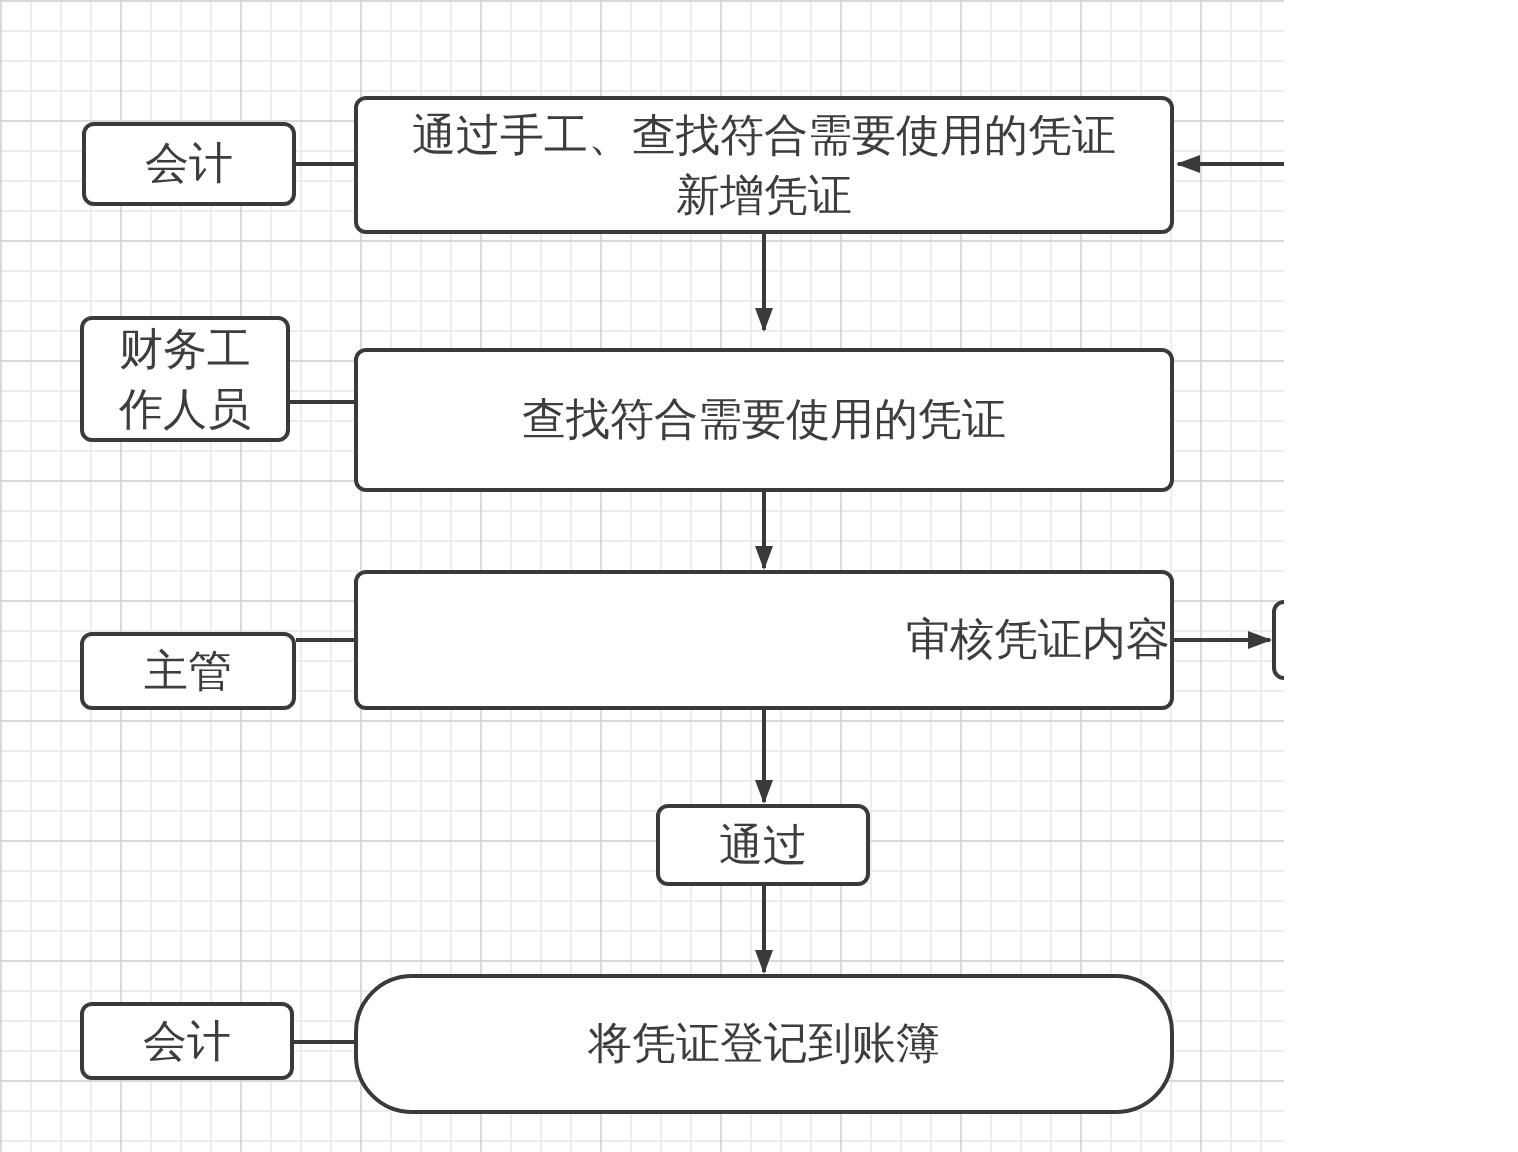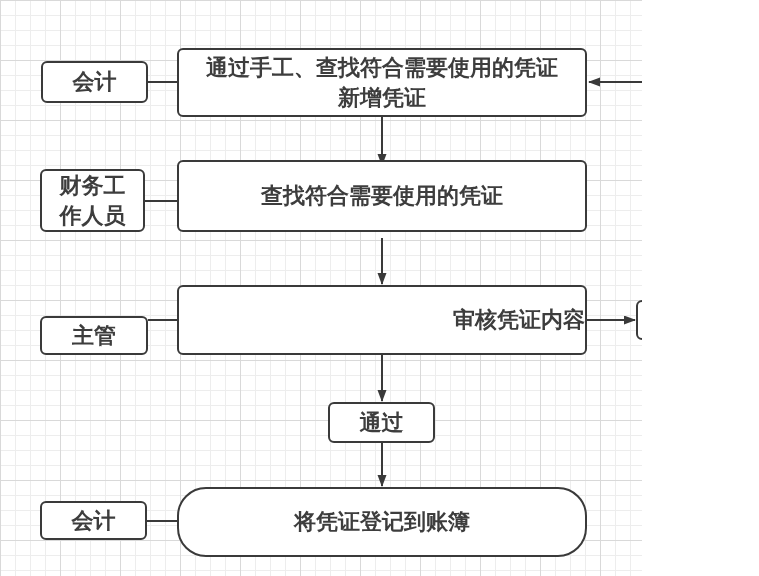--- a/index.html
+++ b/index.html
@@ -20,7 +20,6 @@
       linear-gradient(to right, #ededed 1px, transparent 1px),
       linear-gradient(to bottom, #ededed 1px, transparent 1px);
     background-size: 60px 60px, 60px 60px, 15px 15px, 15px 15px;
-    font-weight: bold;
   }
   svg.connectors {
     position: absolute;

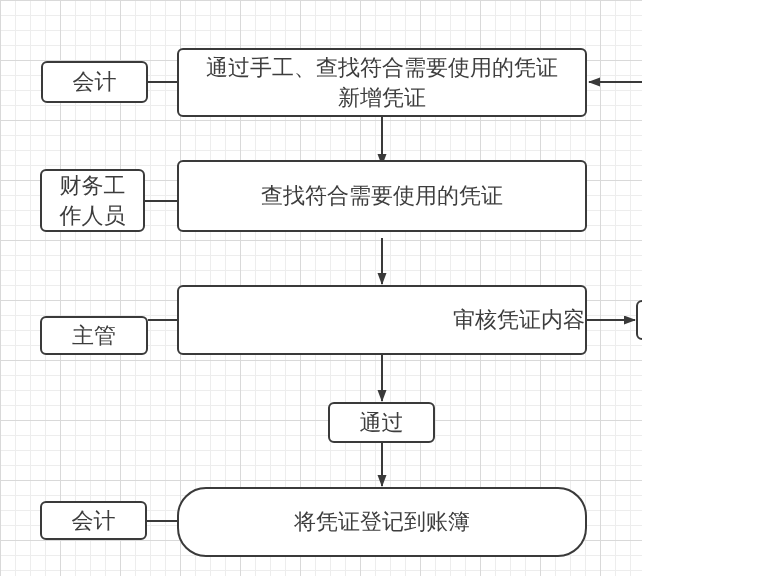--- a/index.html
+++ b/index.html
@@ -44,7 +44,7 @@
 
   
   #role-accountant-top    { left: 41px;  top: 61px;  width: 107px; height: 42px; }
-  #role-finance-staff     { left: 40px;  top: 169px; width: 105px; height: 63px; }
+  #role-finance-staff     { left: 40px;  top: 158px; width: 105px; height: 63px; }
   #role-supervisor        { left: 40px;  top: 300px; width: 108px; height: 39px; margin-top: 16px; }
   #role-accountant-bottom { left: 40px;  top: 501px; width: 107px; height: 39px; }
 

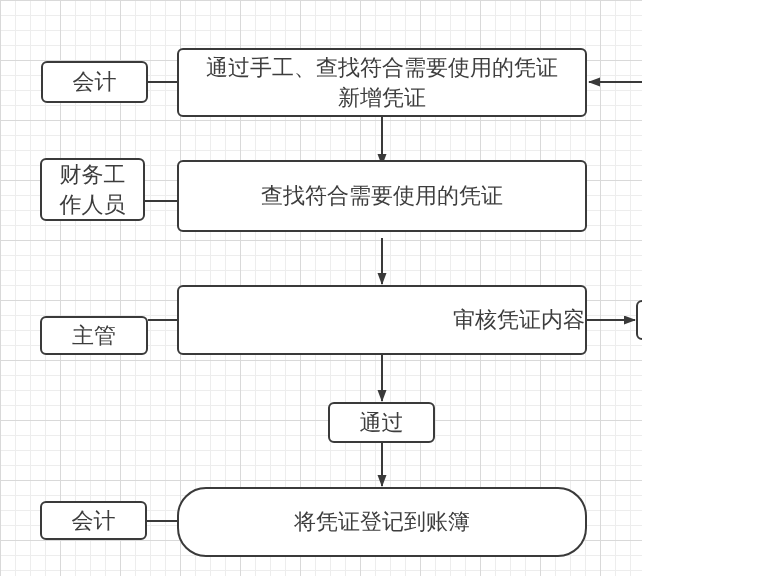--- a/index.html
+++ b/index.html
@@ -50,7 +50,7 @@
 
   
   #step-add-voucher     { left: 177px; top: 48px;  width: 410px; height: 69px; }
-  #step-find-voucher    { left: 177px; top: 160px; width: 410px; height: 72px; align-items: center; }
+  #step-find-voucher    { left: 177px; top: 174px; width: 410px; height: 72px; align-items: center; }
   #step-review-voucher  { left: 177px; top: 285px; width: 410px; height: 70px; justify-content: flex-end; }
   #step-pass            { left: 328px; top: 402px; width: 107px; height: 41px; }
   #step-register-ledger { left: 177px; top: 487px; width: 410px; height: 70px; border-radius: 29px; }

